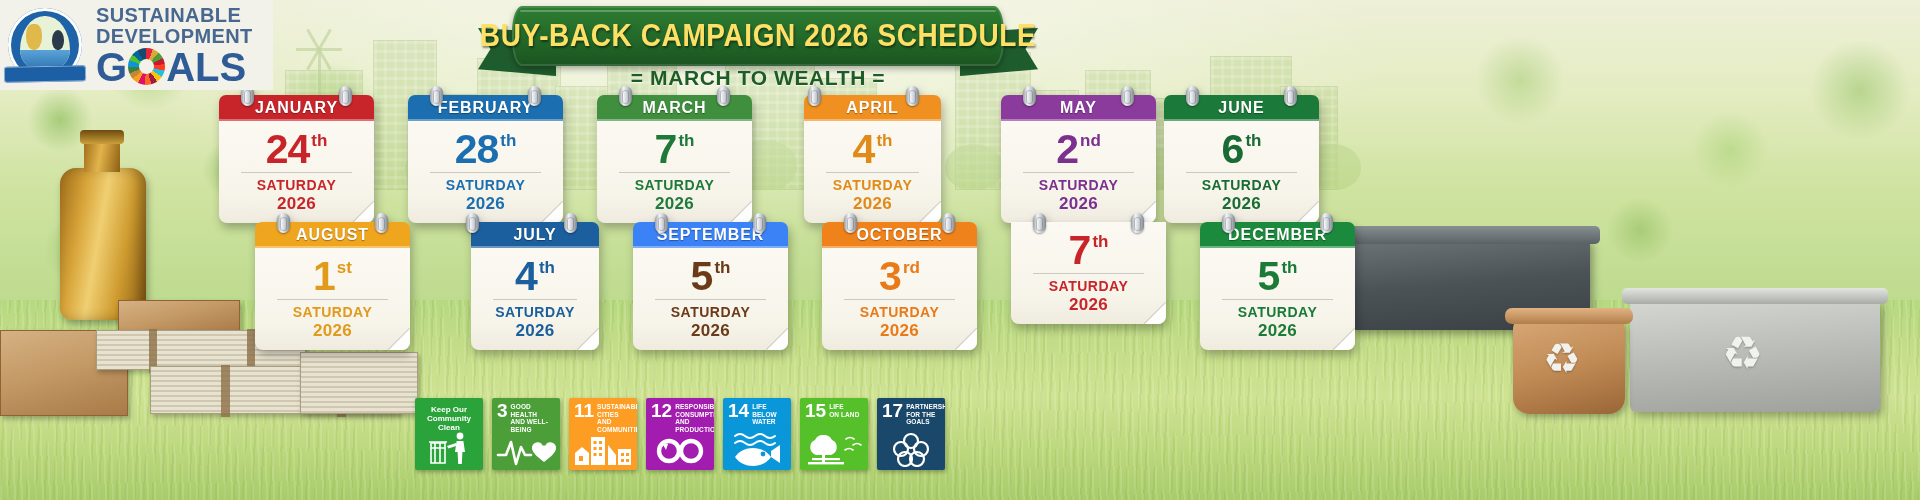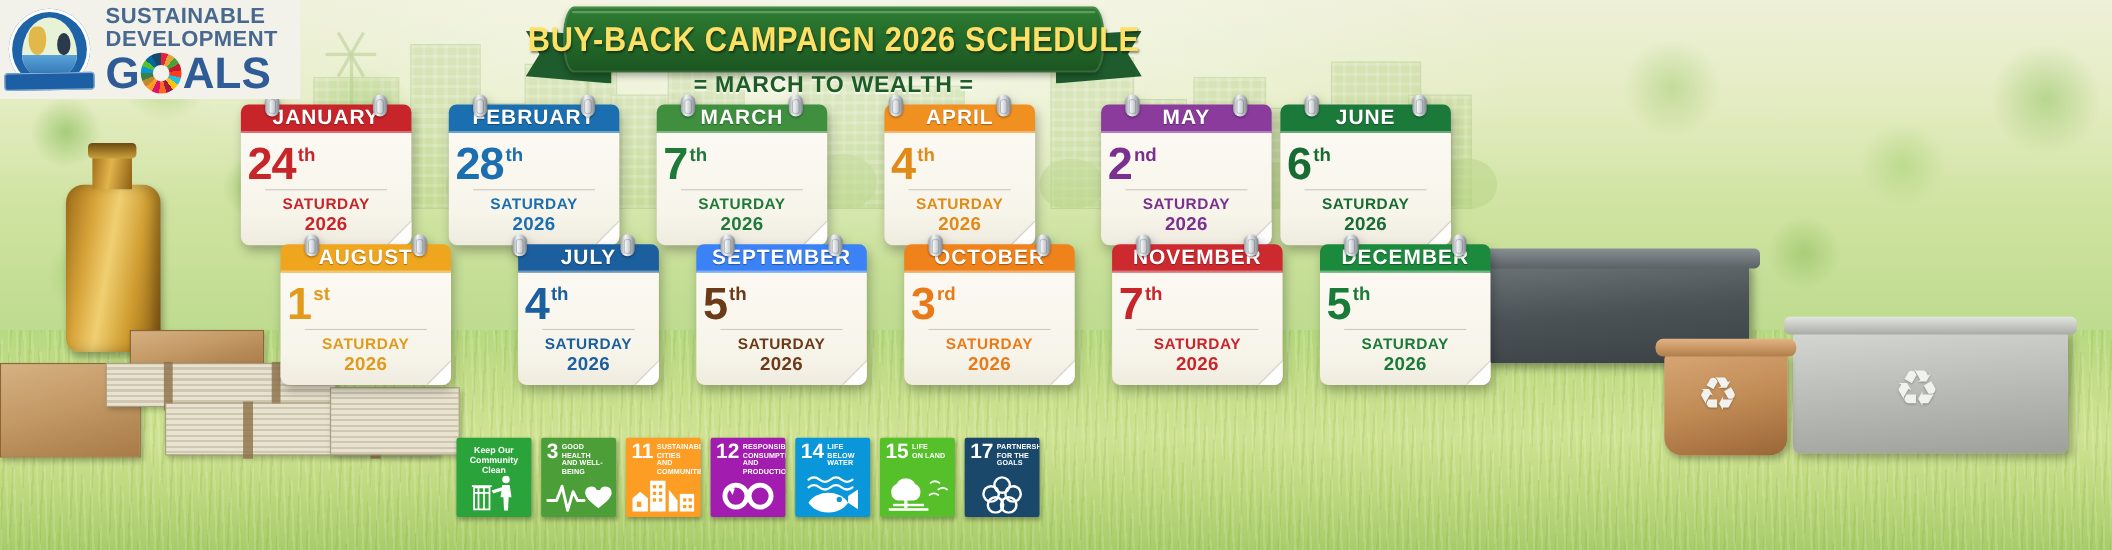--- a/index.html
+++ b/index.html
@@ -178,7 +178,7 @@
     box-shadow:inset 0 -2px 0 rgba(255,255,255,.35);
   }
   .cal-month{
-    color:#fff; font-size:19px; font-weight:bold; letter-spacing:.9px;
+    color:#fff; font-size:16px; font-weight:bold; letter-spacing:.9px;
     text-shadow:0 1px 1px rgba(0,0,0,.35); white-space:nowrap;
   }
   .cal-body{

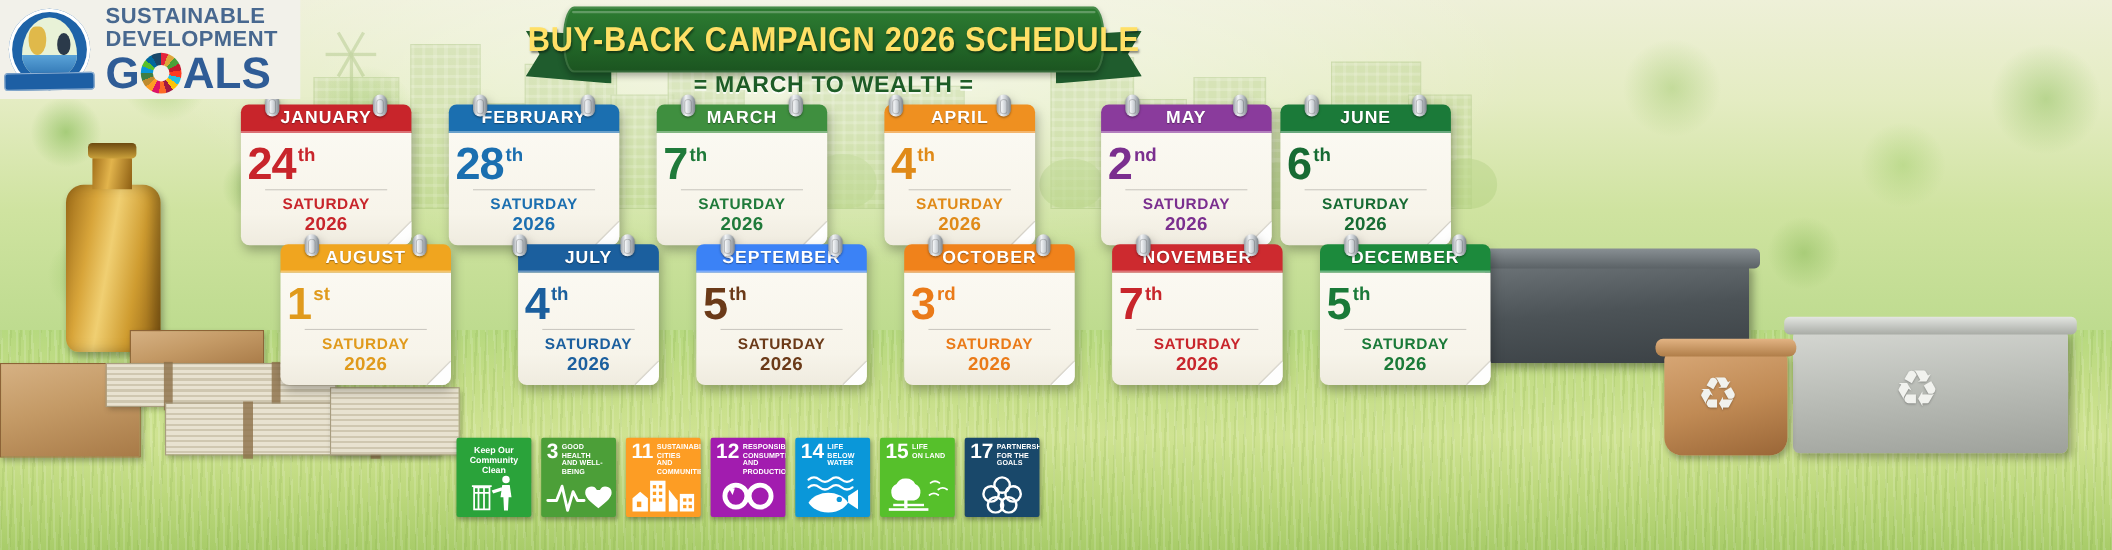--- a/index.html
+++ b/index.html
@@ -191,7 +191,7 @@
     background:linear-gradient(135deg,rgba(0,0,0,.0) 46%, rgba(0,0,0,.13) 50%, rgba(255,255,255,.95) 53%);
     border-radius:0 0 8px 0;
   }
-  .cal-daywrap{ display:flex; align-items:flex-start; justify-content:flex-start; }
+  .cal-daywrap{ display:flex; align-items:flex-start; justify-content:center; }
   .cal-day{ font-size:41px; font-weight:bold; line-height:44px; letter-spacing:-1px; }
   .cal-ord{ font-size:17px; font-weight:bold; margin-top:4px; margin-left:2px; }
   .cal-rule{ height:1px; margin:1px 16px 4px; background:rgba(0,0,0,.18); }

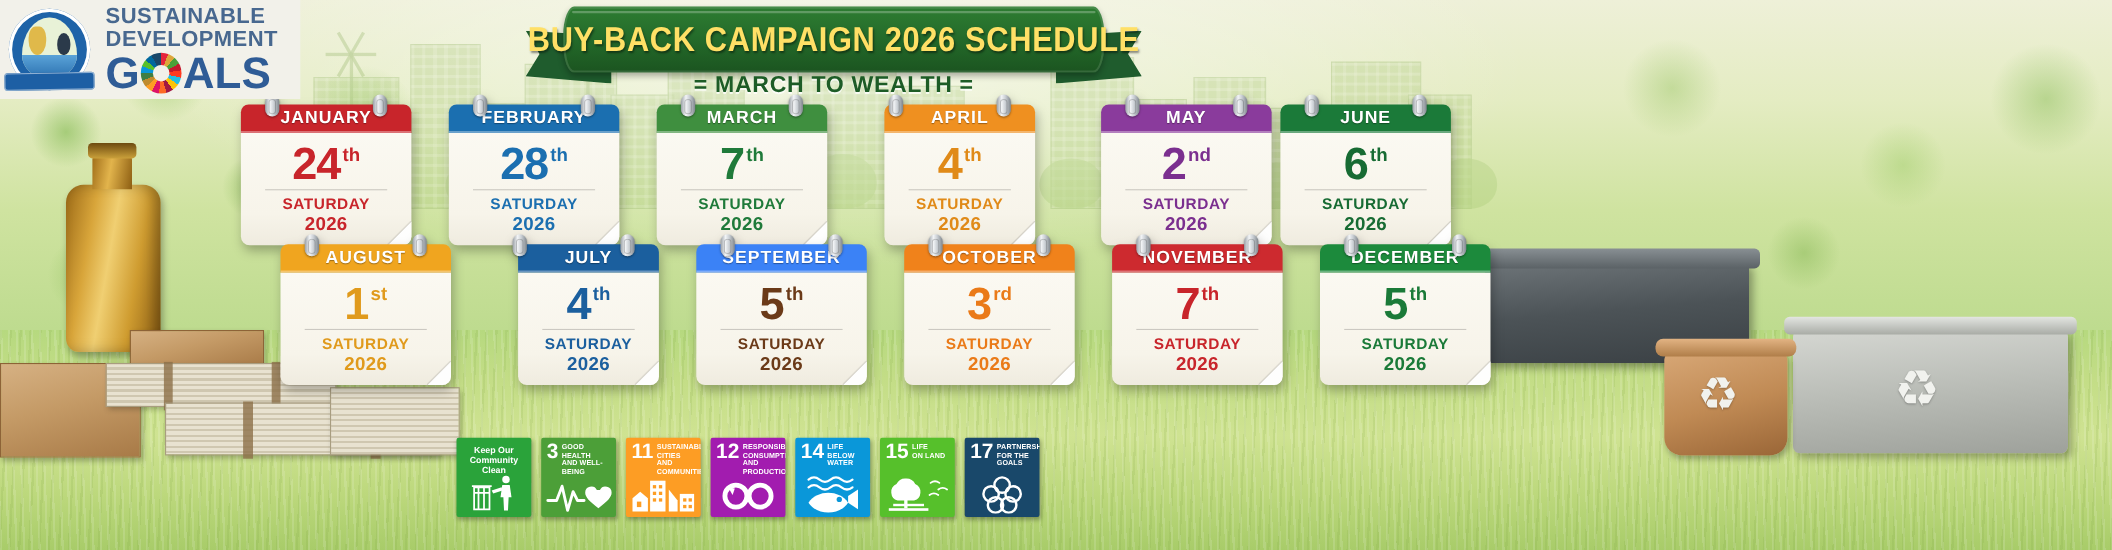--- a/index.html
+++ b/index.html
@@ -567,9 +567,6 @@
         <span class="ring r1"></span>
         <span class="ring r2"></span>
       </div>
-      <div class="cal-head" style="background:#cd2a2f">
-        <span class="cal-month">NOVEMBER</span>
-      </div>
       <div class="cal-body">
         <div class="cal-daywrap">
           <span class="cal-day" style="color:#c8252b">7</span>

